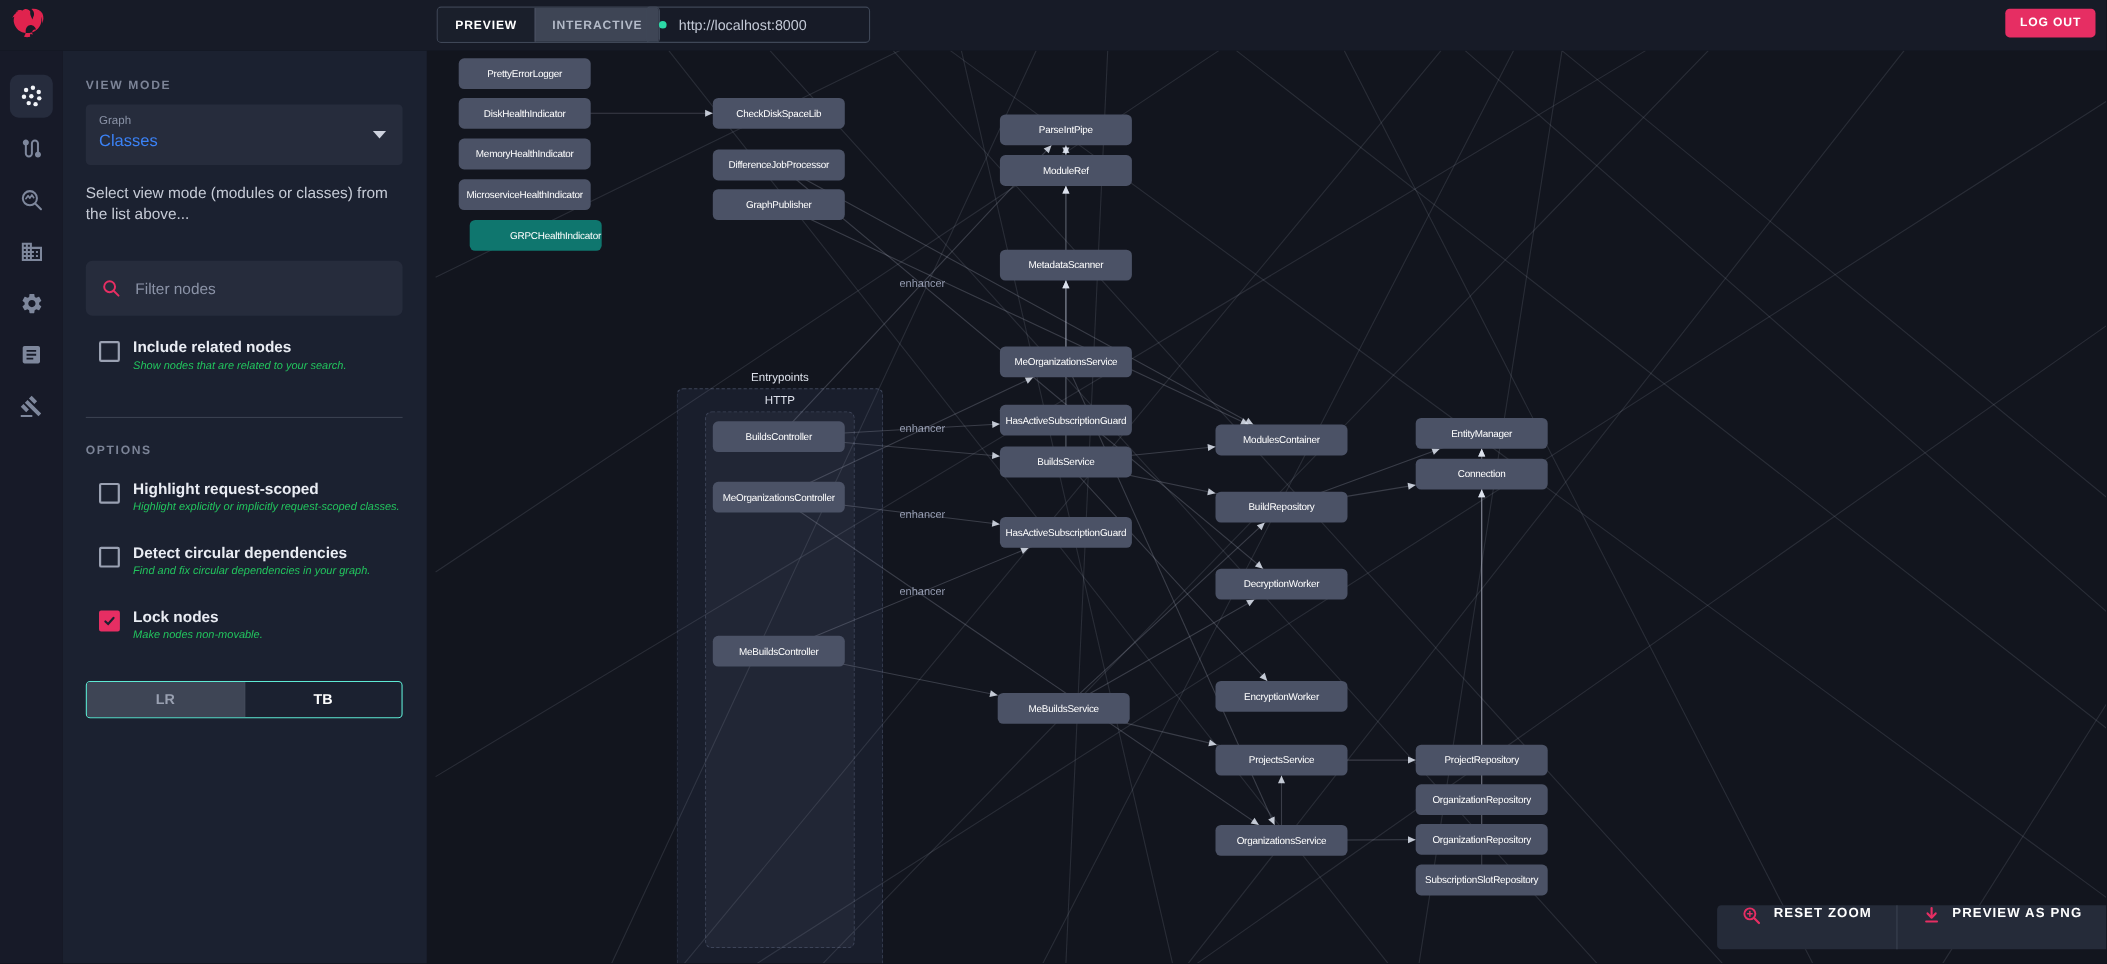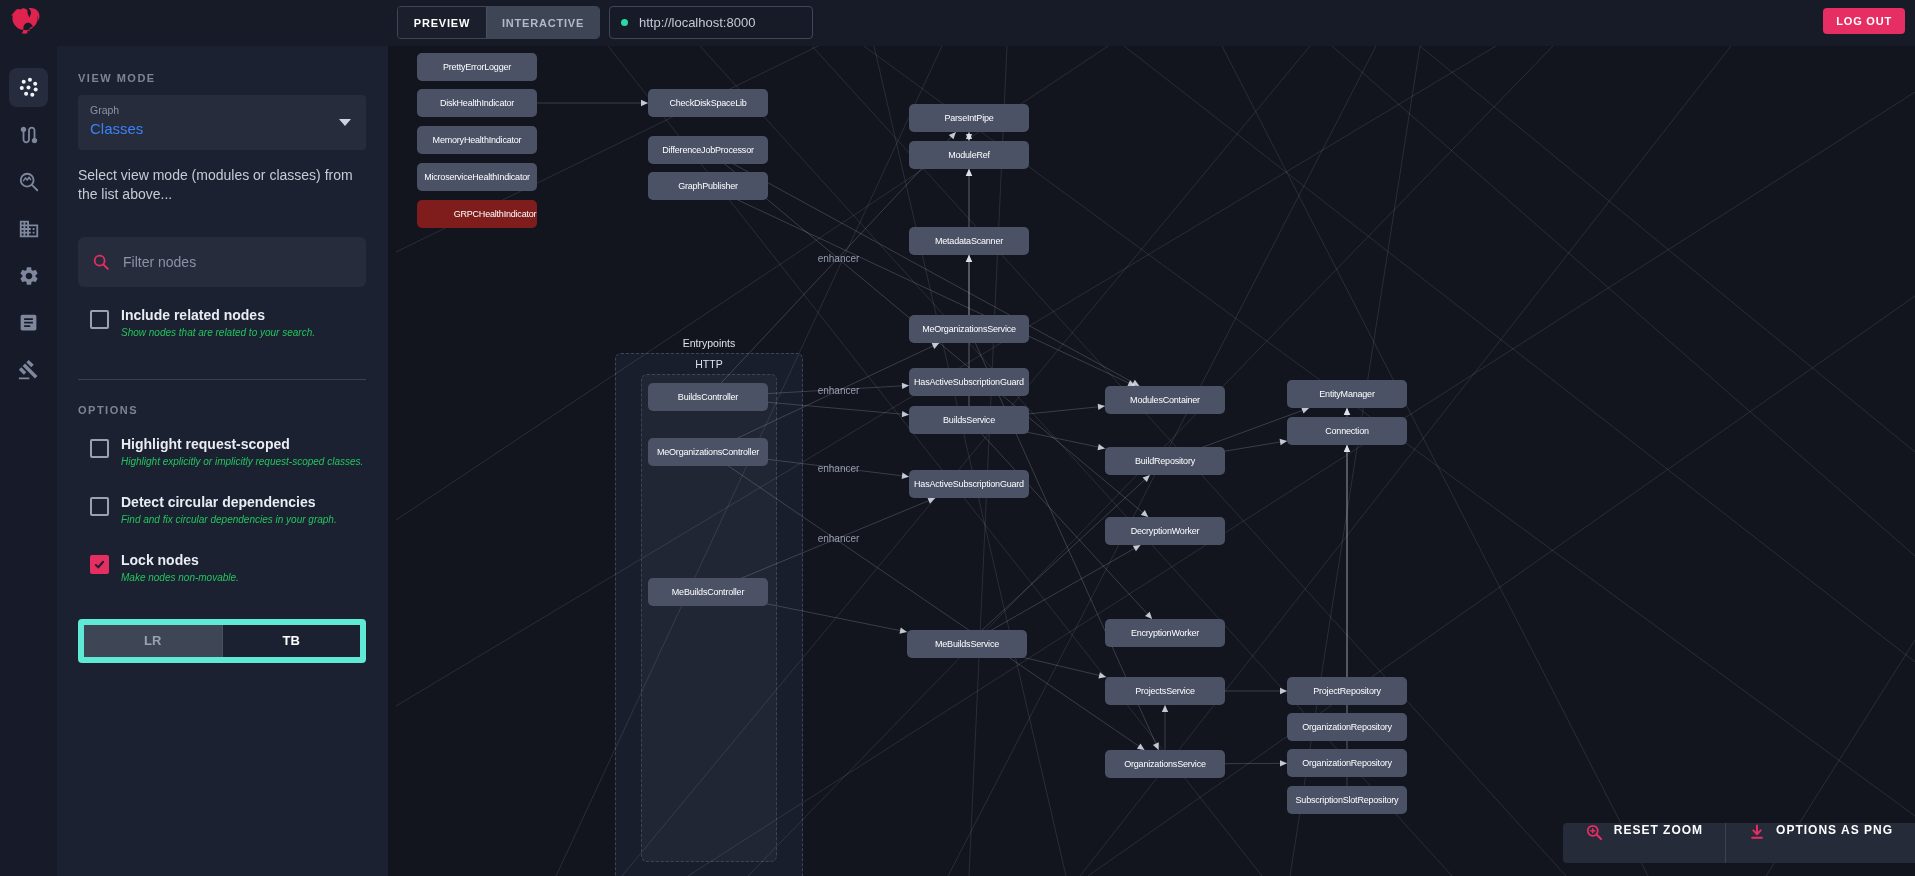--- a/index.html
+++ b/index.html
@@ -14,7 +14,7 @@
        font-size:11px;font-weight:700;letter-spacing:.8px;cursor:pointer;border:none;}
   .tab-preview{background:#1a1f2b;color:#ffffff;}
   .tab-interactive{background:#3e4555;color:#b3bac8;border-left:1px solid #4a5162;}
-  .urlbox{position:absolute;left:609px;top:6px;width:204px;height:33px;border:1px solid #3f4757;
+  .urlbox{position:absolute;left:587px;top:6px;width:204px;height:33px;border:1px solid #3f4757;
           border-radius:4px;display:flex;align-items:center;gap:9px;padding:0 11px;box-sizing:border-box;}
   .status-dot{width:7px;height:7px;border-radius:50%;background:#2cd9a6;flex:0 0 auto;}
   .url-input{background:transparent;border:none;color:#c3c9d6;font-size:13px;flex:1;outline:none;

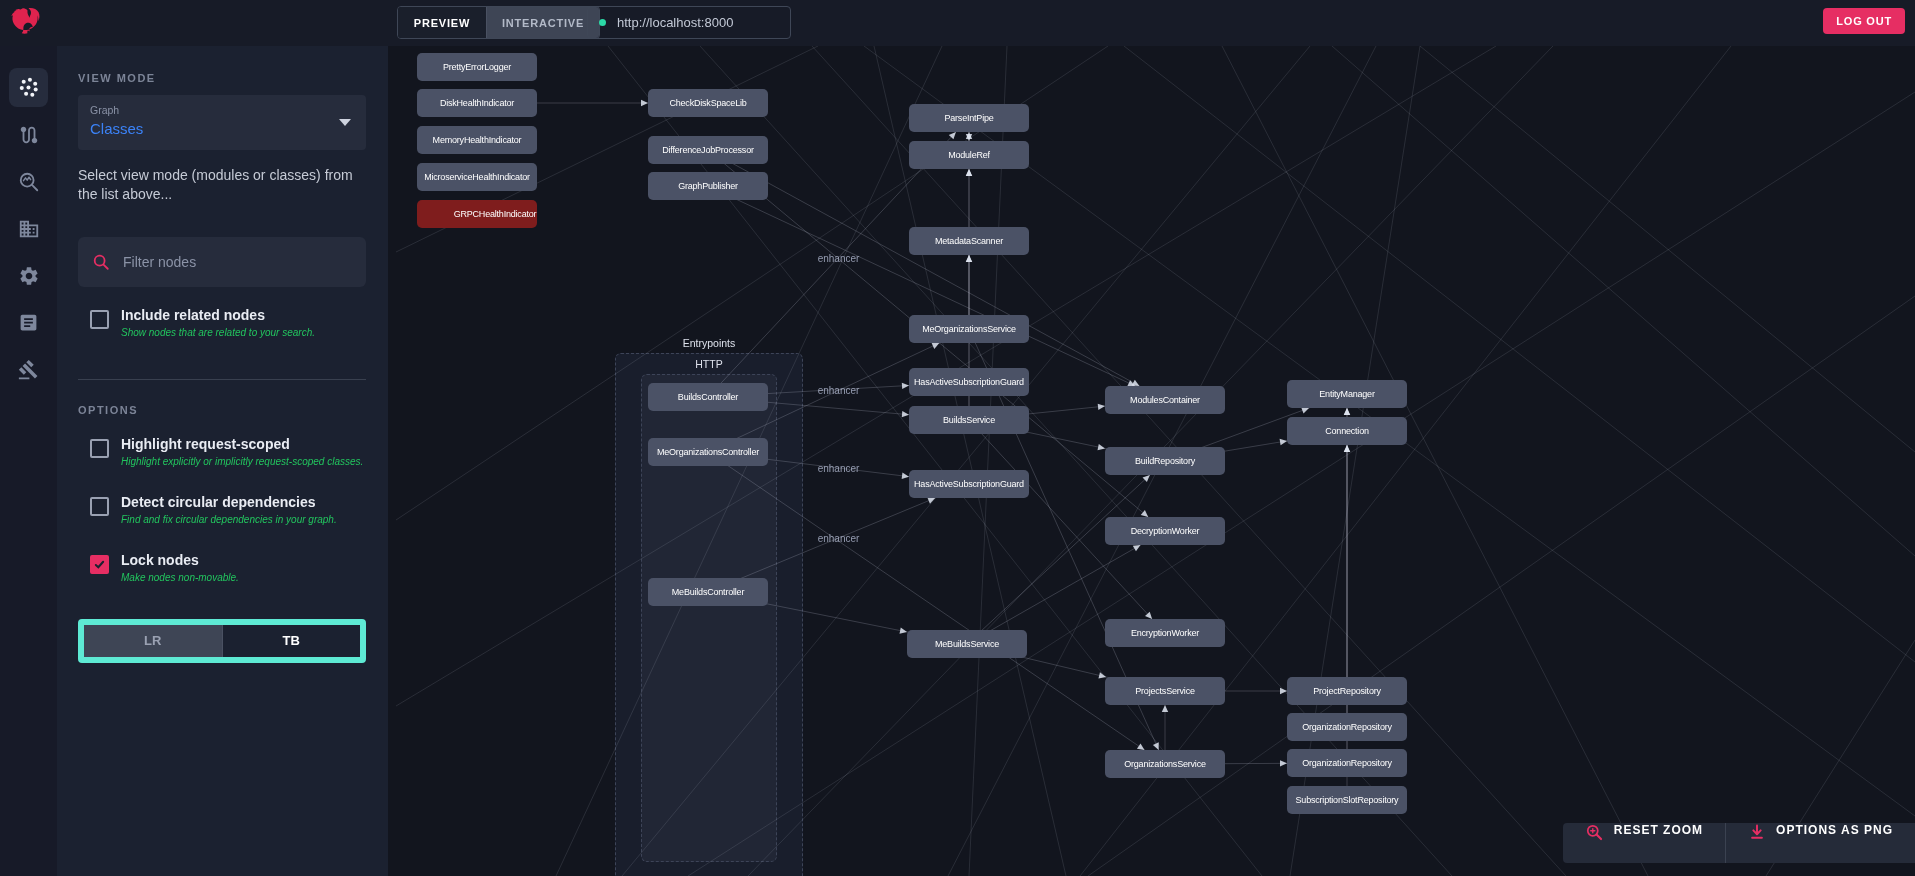--- a/index.html
+++ b/index.html
@@ -191,7 +191,7 @@
         <div class="gnode" style="left: 417px; top: 89px; background: rgb(75, 82, 102);">DiskHealthIndicator</div>
         <div class="gnode" style="left: 417px; top: 126px; background: rgb(75, 82, 102);">MemoryHealthIndicator</div>
         <div class="gnode" style="left: 417px; top: 163px; background: rgb(75, 82, 102);">MicroserviceHealthIndicator</div>
-        <div class="gnode" style="left: 417px; top: 200px; background: #7f1d1d; padding-left: 36px;">GRPCHealthIndicator</div>
+        <div class="gnode" style="left: 427px; top: 200px; background: #0f766e; padding-left: 36px;">GRPCHealthIndicator</div>
         <div class="gnode" style="left: 648px; top: 89px; background: rgb(75, 82, 102);">CheckDiskSpaceLib</div>
         <div class="gnode" style="left: 648px; top: 136px; background: rgb(75, 82, 102);">DifferenceJobProcessor</div>
         <div class="gnode" style="left: 648px; top: 172px; background: rgb(75, 82, 102);">GraphPublisher</div>

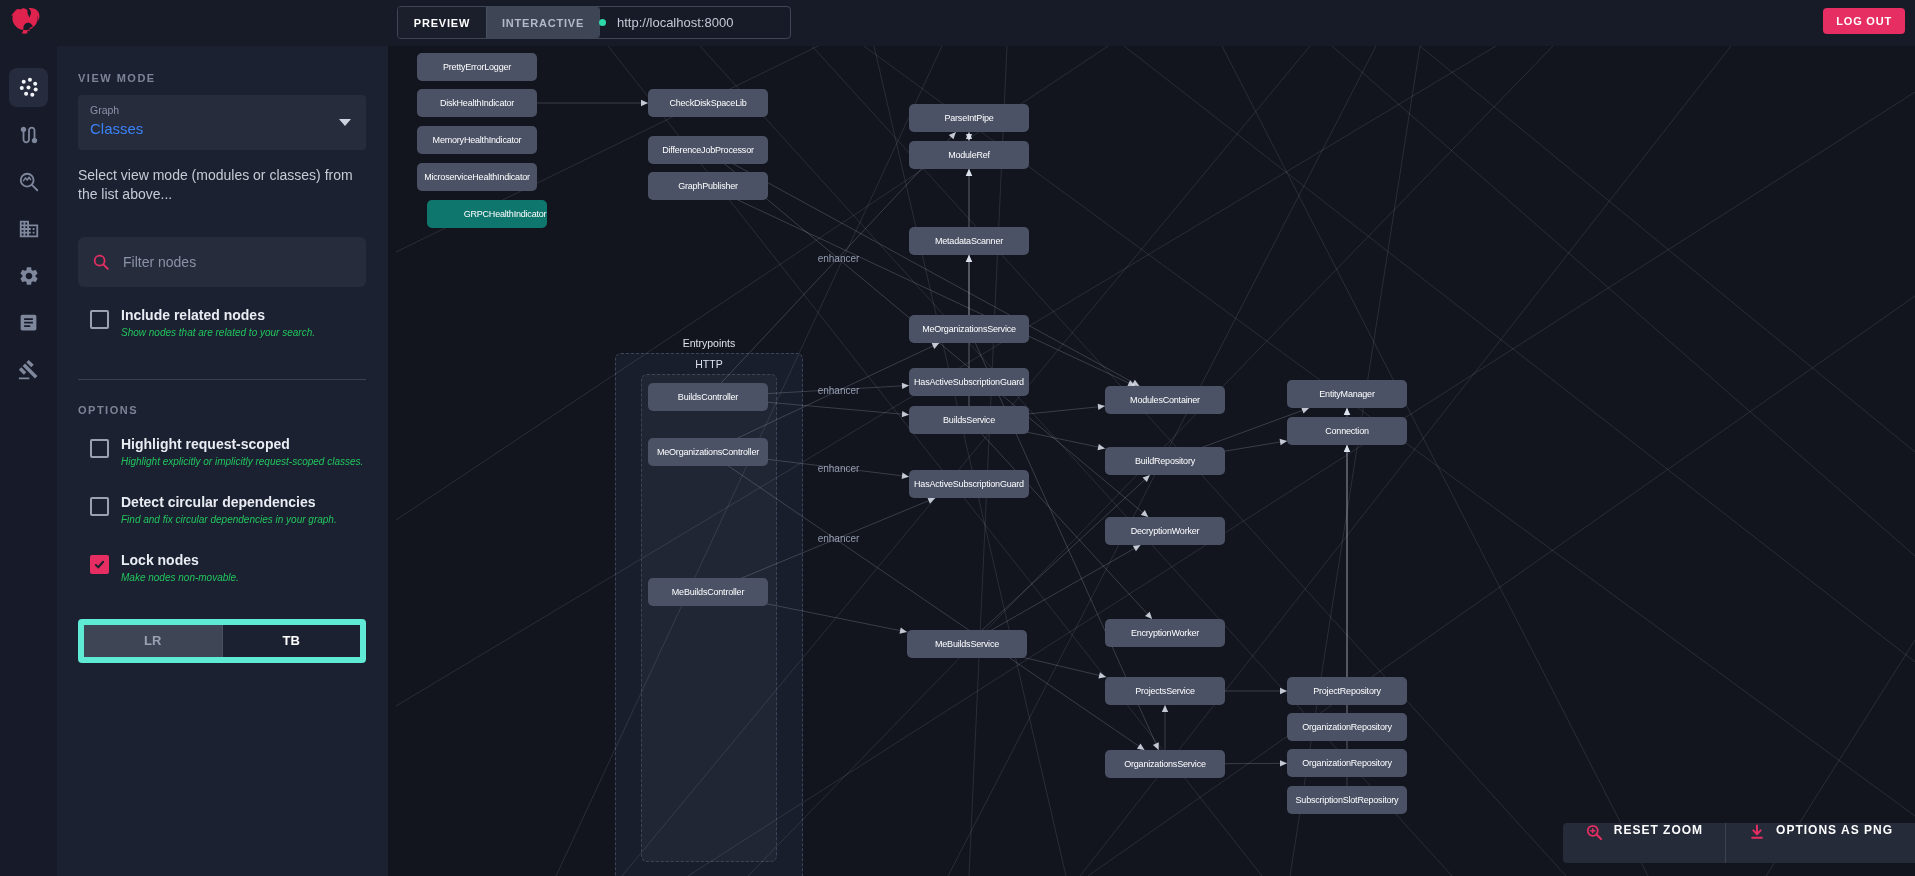--- a/index.html
+++ b/index.html
@@ -55,7 +55,7 @@
   .opt-title{font-size:14px;font-weight:700;color:#e9ecf3;display:block;}
   .opt-desc{font-size:10px;color:#22c55e;line-height:1.33;display:block;margin-top:3px;font-style:italic;}
   .divider{height:1px;background:#39404f;margin:40px 0 24px 0;}
-  .toggle{margin-top:34px;display:flex;border:6px solid #5eead4;border-radius:4px;overflow:hidden;height:32px;}
+  .toggle{margin-top:34px;display:flex;border:1px solid #5eead4;border-radius:4px;overflow:hidden;height:32px;}
   .toggle-btn{flex:1;display:flex;align-items:center;justify-content:center;font-size:13px;font-weight:700;
               border:none;cursor:pointer;background:transparent;}
   .toggle-lr{background:#3e4555;color:#9aa1b2;}

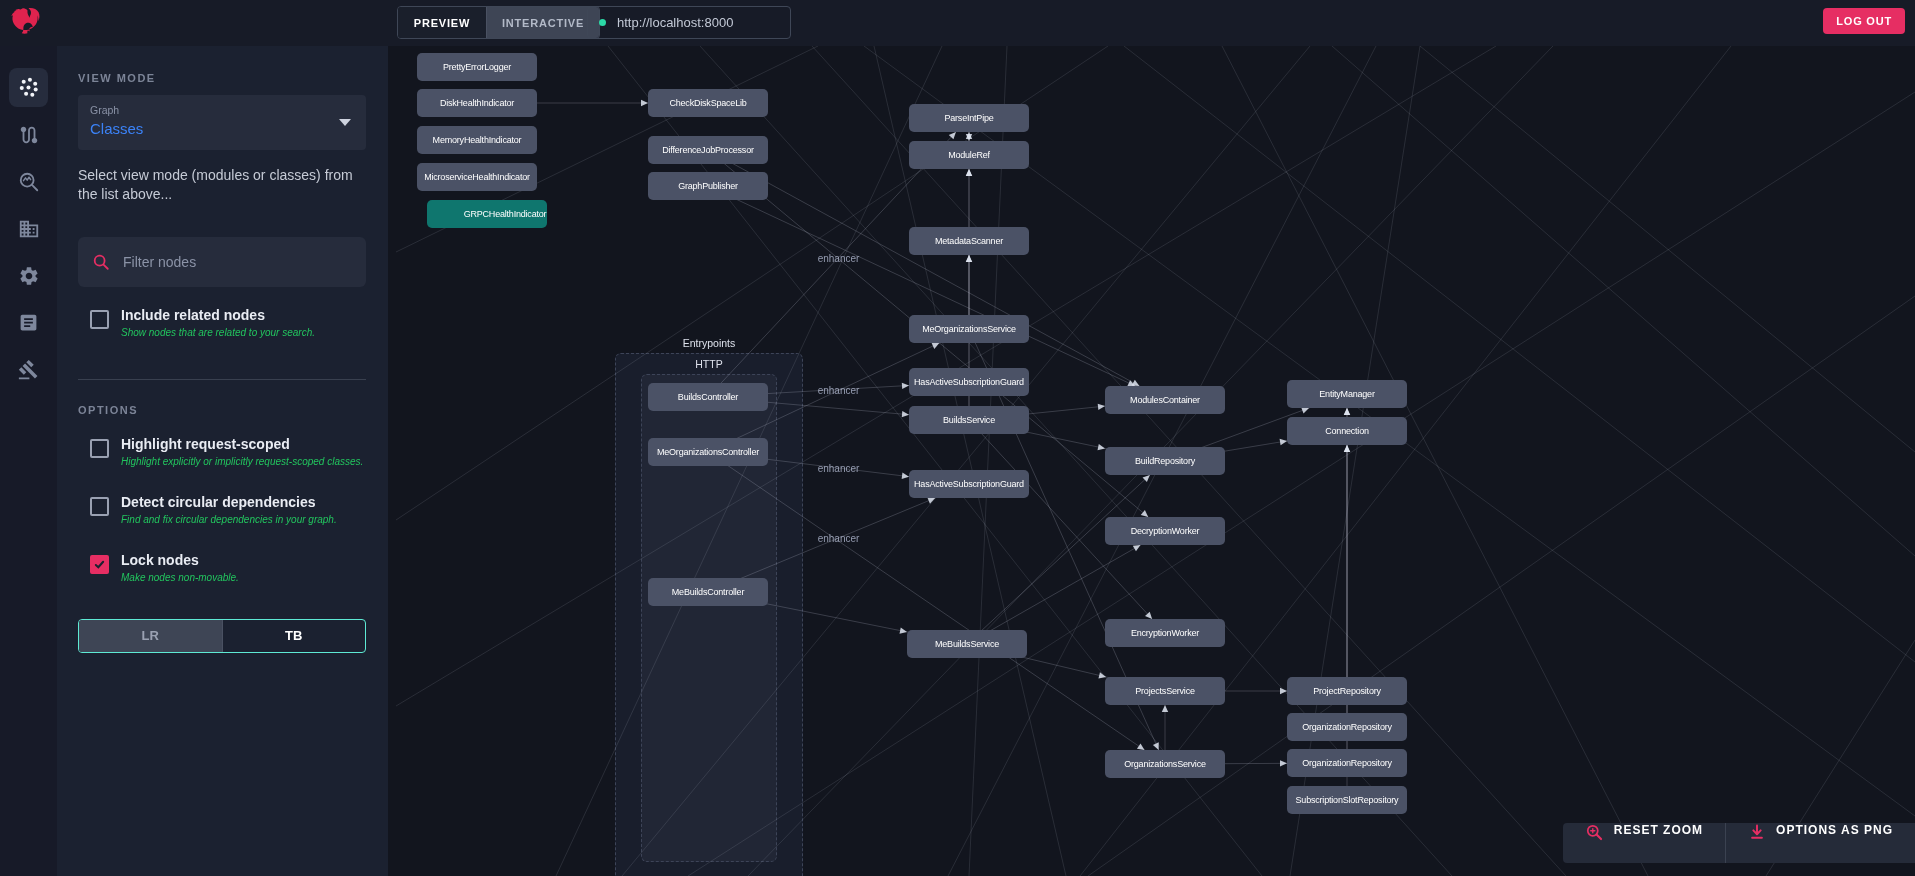--- a/index.html
+++ b/index.html
@@ -380,7 +380,7 @@
         <polyline points="6.5,9 11,13.8 15.5,9" fill="none" stroke="#e62e63" stroke-width="2.4" stroke-linecap="round" stroke-linejoin="round"></polyline>
         <line x1="5" y1="18" x2="17" y2="18" stroke="#e62e63" stroke-width="2.4" stroke-linecap="round"></line>
       </svg>
-      <span>OPTIONS AS PNG</span>
+      <span>PREVIEW AS PNG</span>
     </button>
   </div>
 

